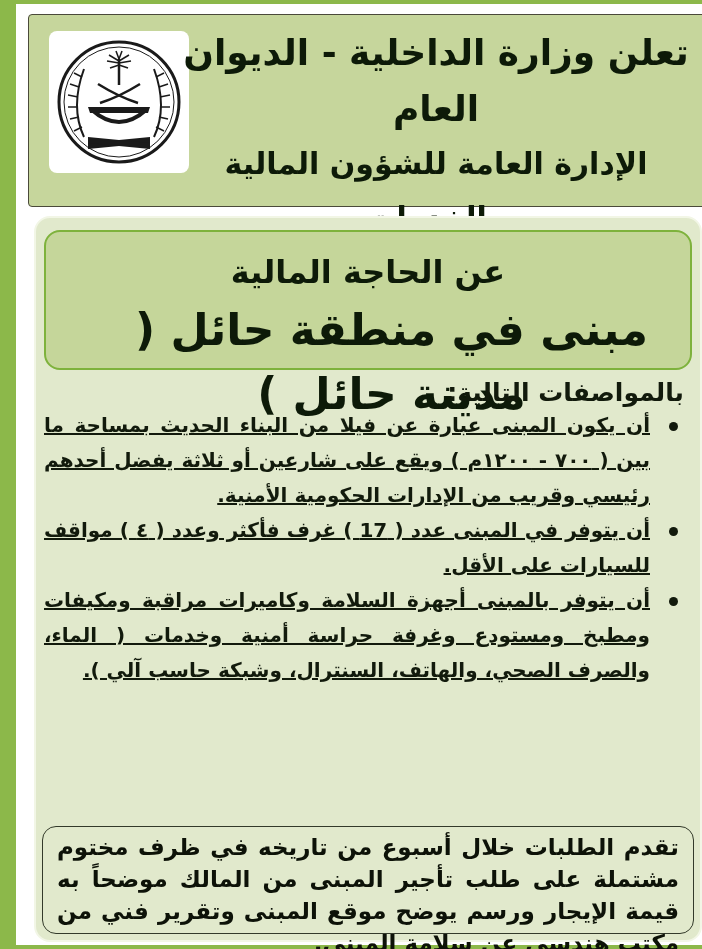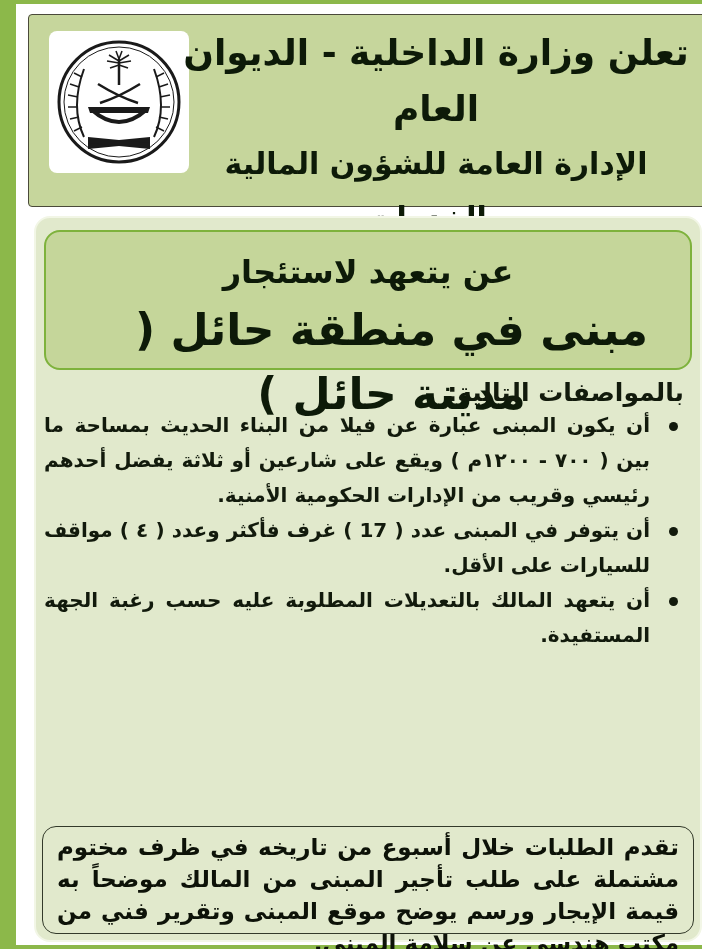--- a/index.html
+++ b/index.html
@@ -134,7 +134,7 @@
 
   <div class="content-panel">
     <div class="headline-box">
-      <div class="l1">عن يتعهد لاستئجار</div>
+      <div class="l1">عن الحاجة المالية</div>
       <div class="l2">مبنى في منطقة حائل ( مدينة حائل )</div>
     </div>
 

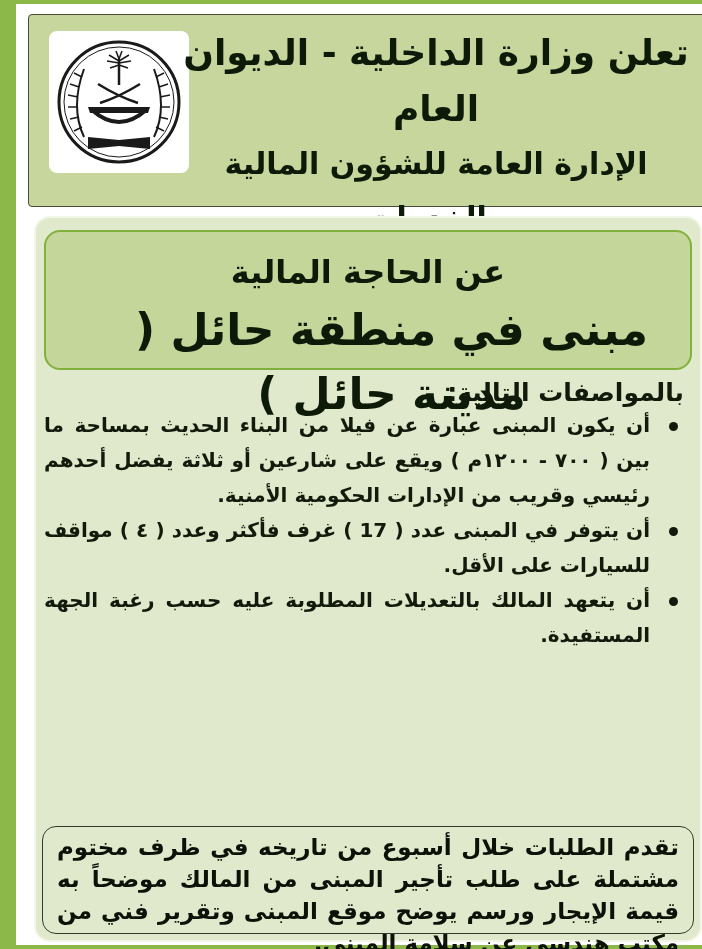--- a/index.html
+++ b/index.html
@@ -54,7 +54,7 @@
     position: absolute; right: 16px; top: 160px; width: 640px; color: #121a0c;
   }
   .specs .intro { font-size: 25px; font-weight: bold; line-height: 30px; }
-  .specs ul { list-style: none; }
+  .specs ul { list-style: none; text-decoration: underline; }
   .specs li {
     position: relative; padding-right: 34px;
     font-size: 20px; font-weight: bold; line-height: 35px;

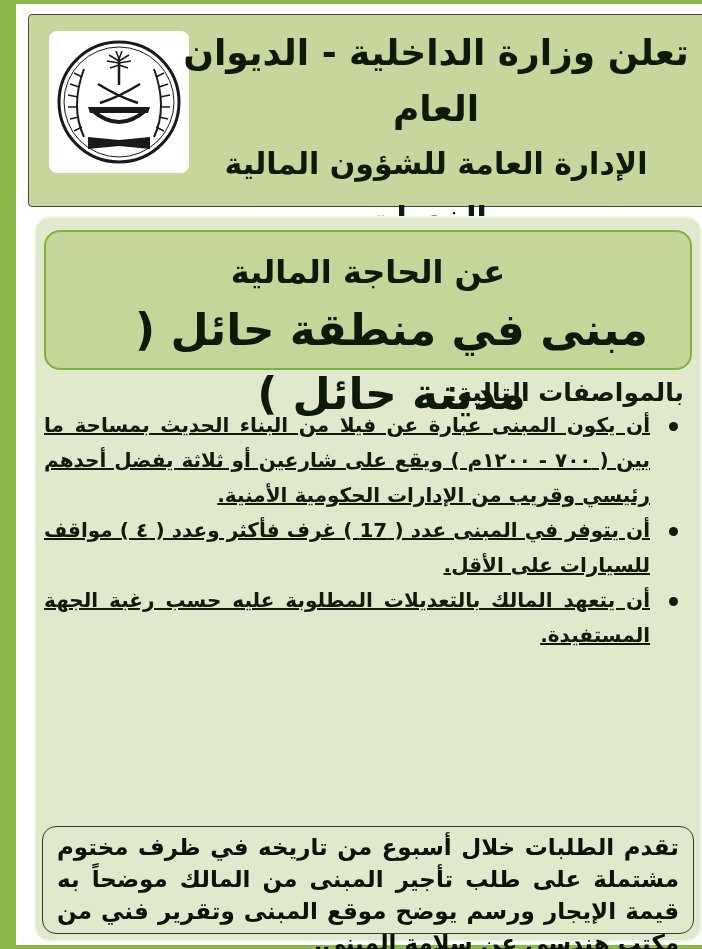--- a/index.html
+++ b/index.html
@@ -143,6 +143,7 @@
       <ul>
         <li><span class="bullet"></span><span>أن يكون المبنى عبارة عن فيلا من البناء الحديث بمساحة ما بين ( ٧٠٠ - ١٢٠٠م ) ويقع على شارعين أو ثلاثة يفضل أحدهم رئيسي وقريب من الإدارات الحكومية الأمنية.</span></li>
         <li><span class="bullet"></span><span>أن يتوفر في المبنى عدد ( 17 ) غرف فأكثر وعدد ( ٤ ) مواقف للسيارات على الأقل.</span></li>
+        <li><span class="bullet"></span><span>أن يتوفر بالمبنى أجهزة السلامة وكاميرات مراقبة ومكيفات ومطبخ ومستودع وغرفة حراسة أمنية وخدمات ( الماء، والصرف الصحي، والهاتف، السنترال، وشبكة حاسب آلي ).</span></li>
         <li><span class="bullet"></span><span>أن يتعهد المالك بالتعديلات المطلوبة عليه حسب رغبة الجهة المستفيدة.</span></li>
       </ul>
     </div>

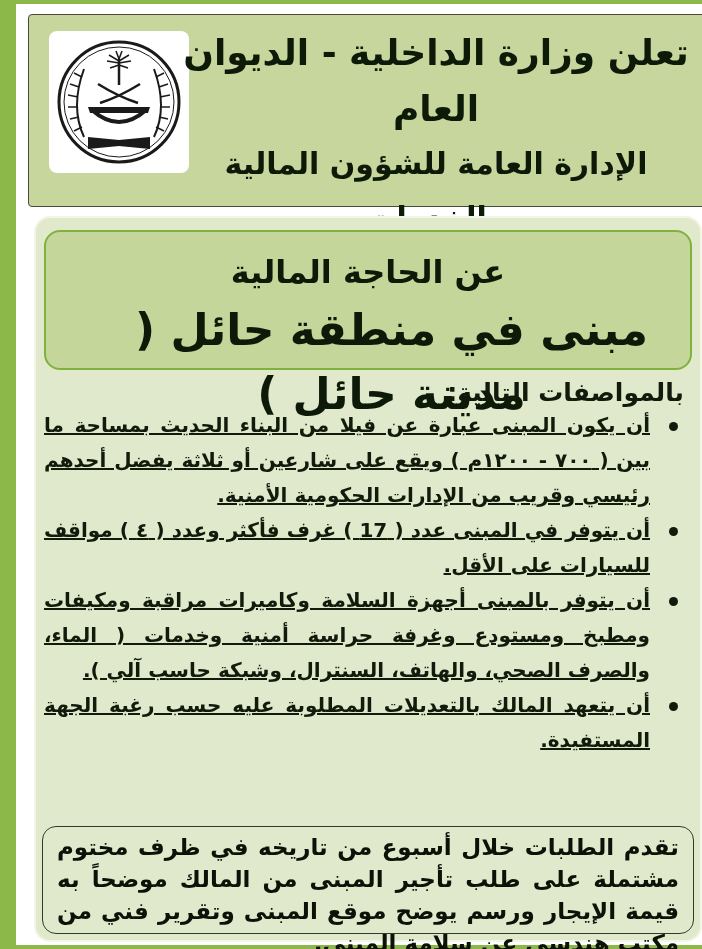--- a/index.html
+++ b/index.html
@@ -144,7 +144,6 @@
         <li><span class="bullet"></span><span>أن يكون المبنى عبارة عن فيلا من البناء الحديث بمساحة ما بين ( ٧٠٠ - ١٢٠٠م ) ويقع على شارعين أو ثلاثة يفضل أحدهم رئيسي وقريب من الإدارات الحكومية الأمنية.</span></li>
         <li><span class="bullet"></span><span>أن يتوفر في المبنى عدد ( 17 ) غرف فأكثر وعدد ( ٤ ) مواقف للسيارات على الأقل.</span></li>
         <li><span class="bullet"></span><span>أن يتوفر بالمبنى أجهزة السلامة وكاميرات مراقبة ومكيفات ومطبخ ومستودع وغرفة حراسة أمنية وخدمات ( الماء، والصرف الصحي، والهاتف، السنترال، وشبكة حاسب آلي ).</span></li>
-        <li><span class="bullet"></span><span>أن يتعهد المالك بالتعديلات المطلوبة عليه حسب رغبة الجهة المستفيدة.</span></li>
       </ul>
     </div>
 

